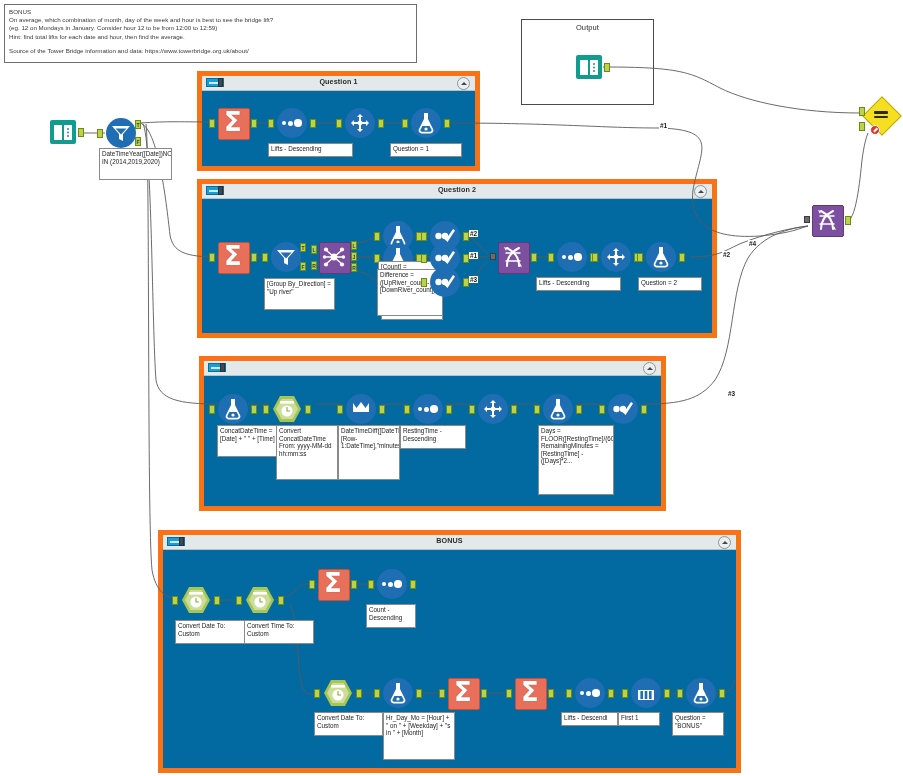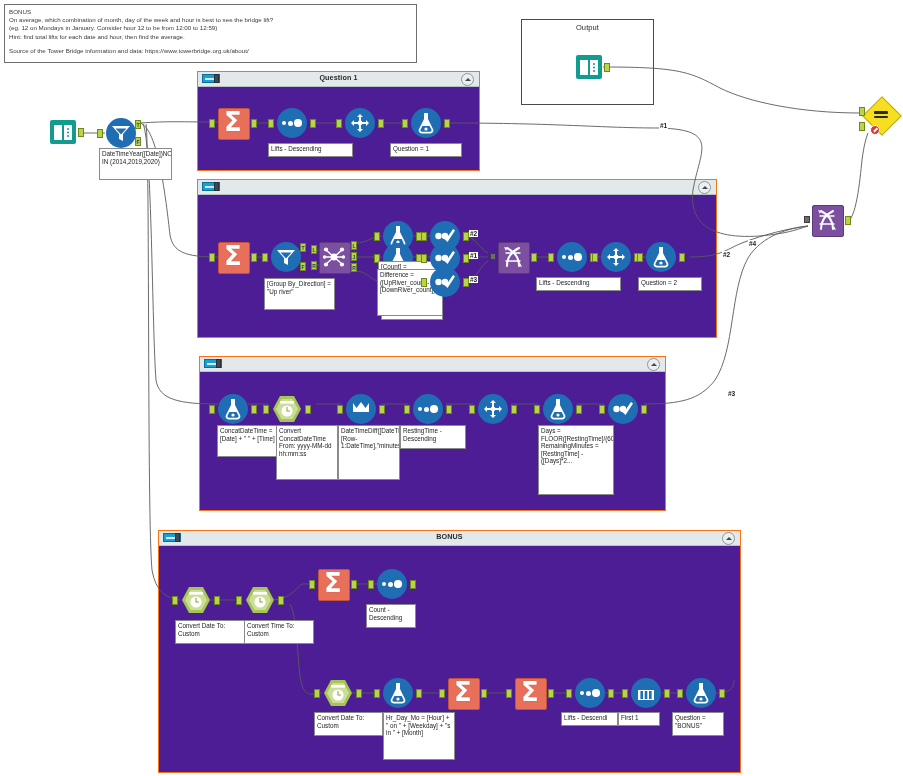--- a/index.html
+++ b/index.html
@@ -13,8 +13,8 @@
   .note .blank{height:6px;}
 
   
-  .container{position:absolute;box-sizing:border-box;border:1px solid #f97316;
-             background:#4c1d95;}
+  .container{position:absolute;box-sizing:border-box;border:5px solid #f97316;
+             background:#0369a1;}
   .container.plain{background:#ffffff;border:1px solid #4a4a4a;}
   .chead{position:relative;height:14px;background:#e3e9ea;border-bottom:1px solid #b7c2c5;}
   .container.plain .chead{background:transparent;border-bottom:none;height:18px;}

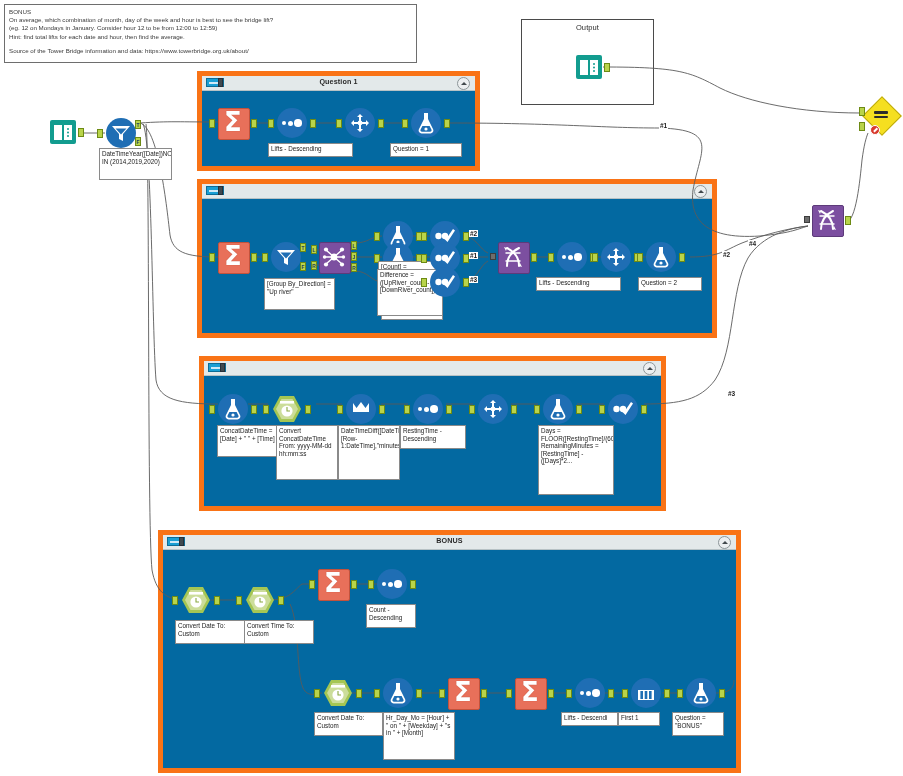--- a/index.html
+++ b/index.html
@@ -142,6 +142,7 @@
   <div class="container" style="left:197px;top:179px;width:520px;height:159px;">
     <div class="chead">
       <div class="cglyph"></div>
+      <div class="ctitle">Question 2</div>
       <div class="ccollapse"></div>
     </div>
   </div>

